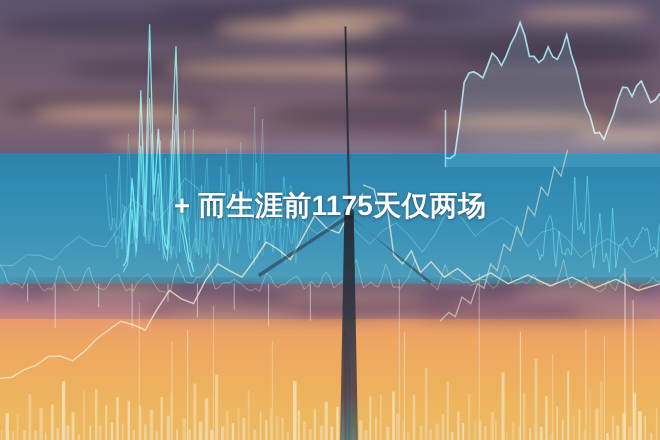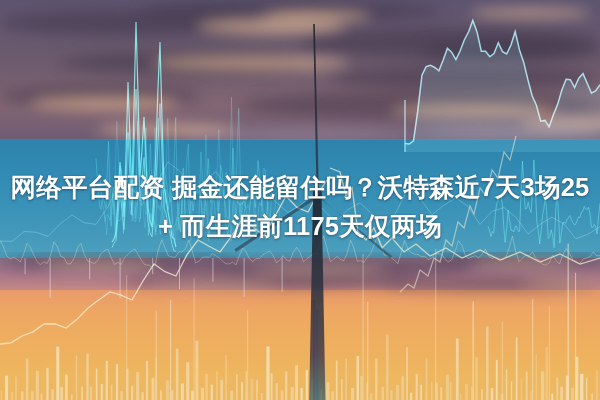--- a/index.html
+++ b/index.html
@@ -320,7 +320,6 @@
   </svg>
 
   <div id="headline">
-    <span class="hl-line hl-line-1">网络平台配资 掘金还能留住吗？沃特森近7天3场25</span>
     <span class="hl-line hl-line-2">+ 而生涯前1175天仅两场</span>
   </div>
 

